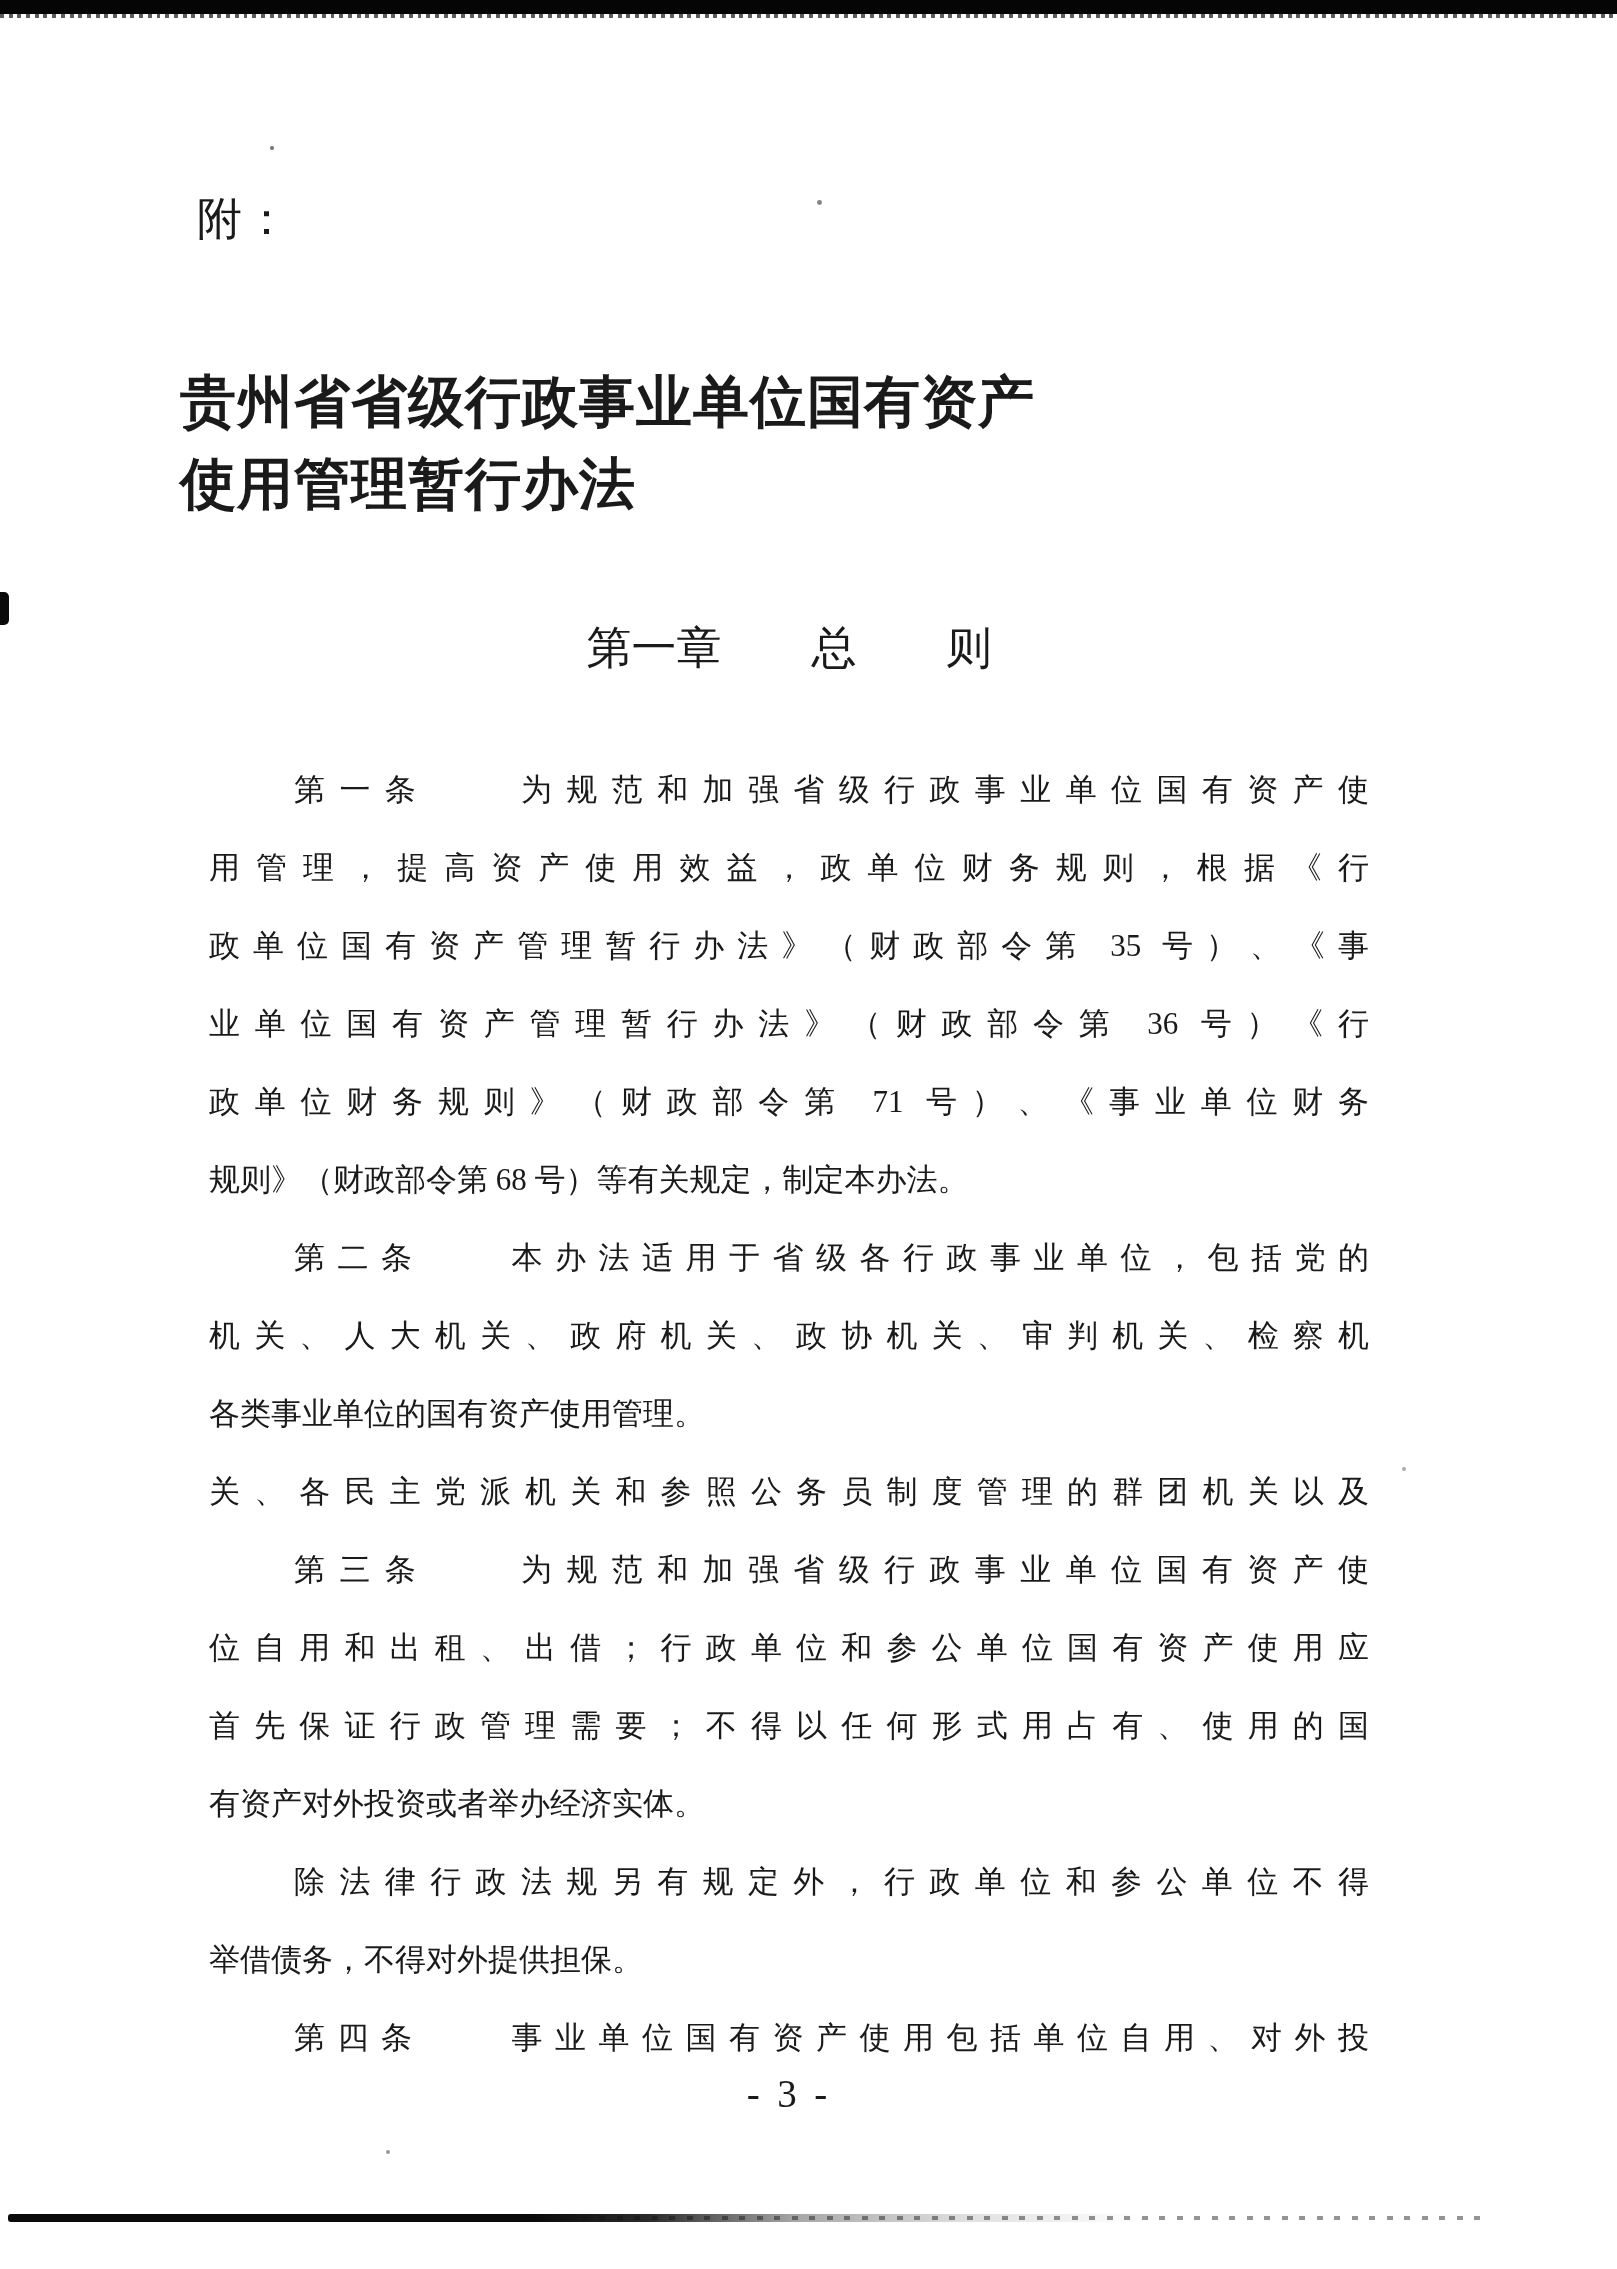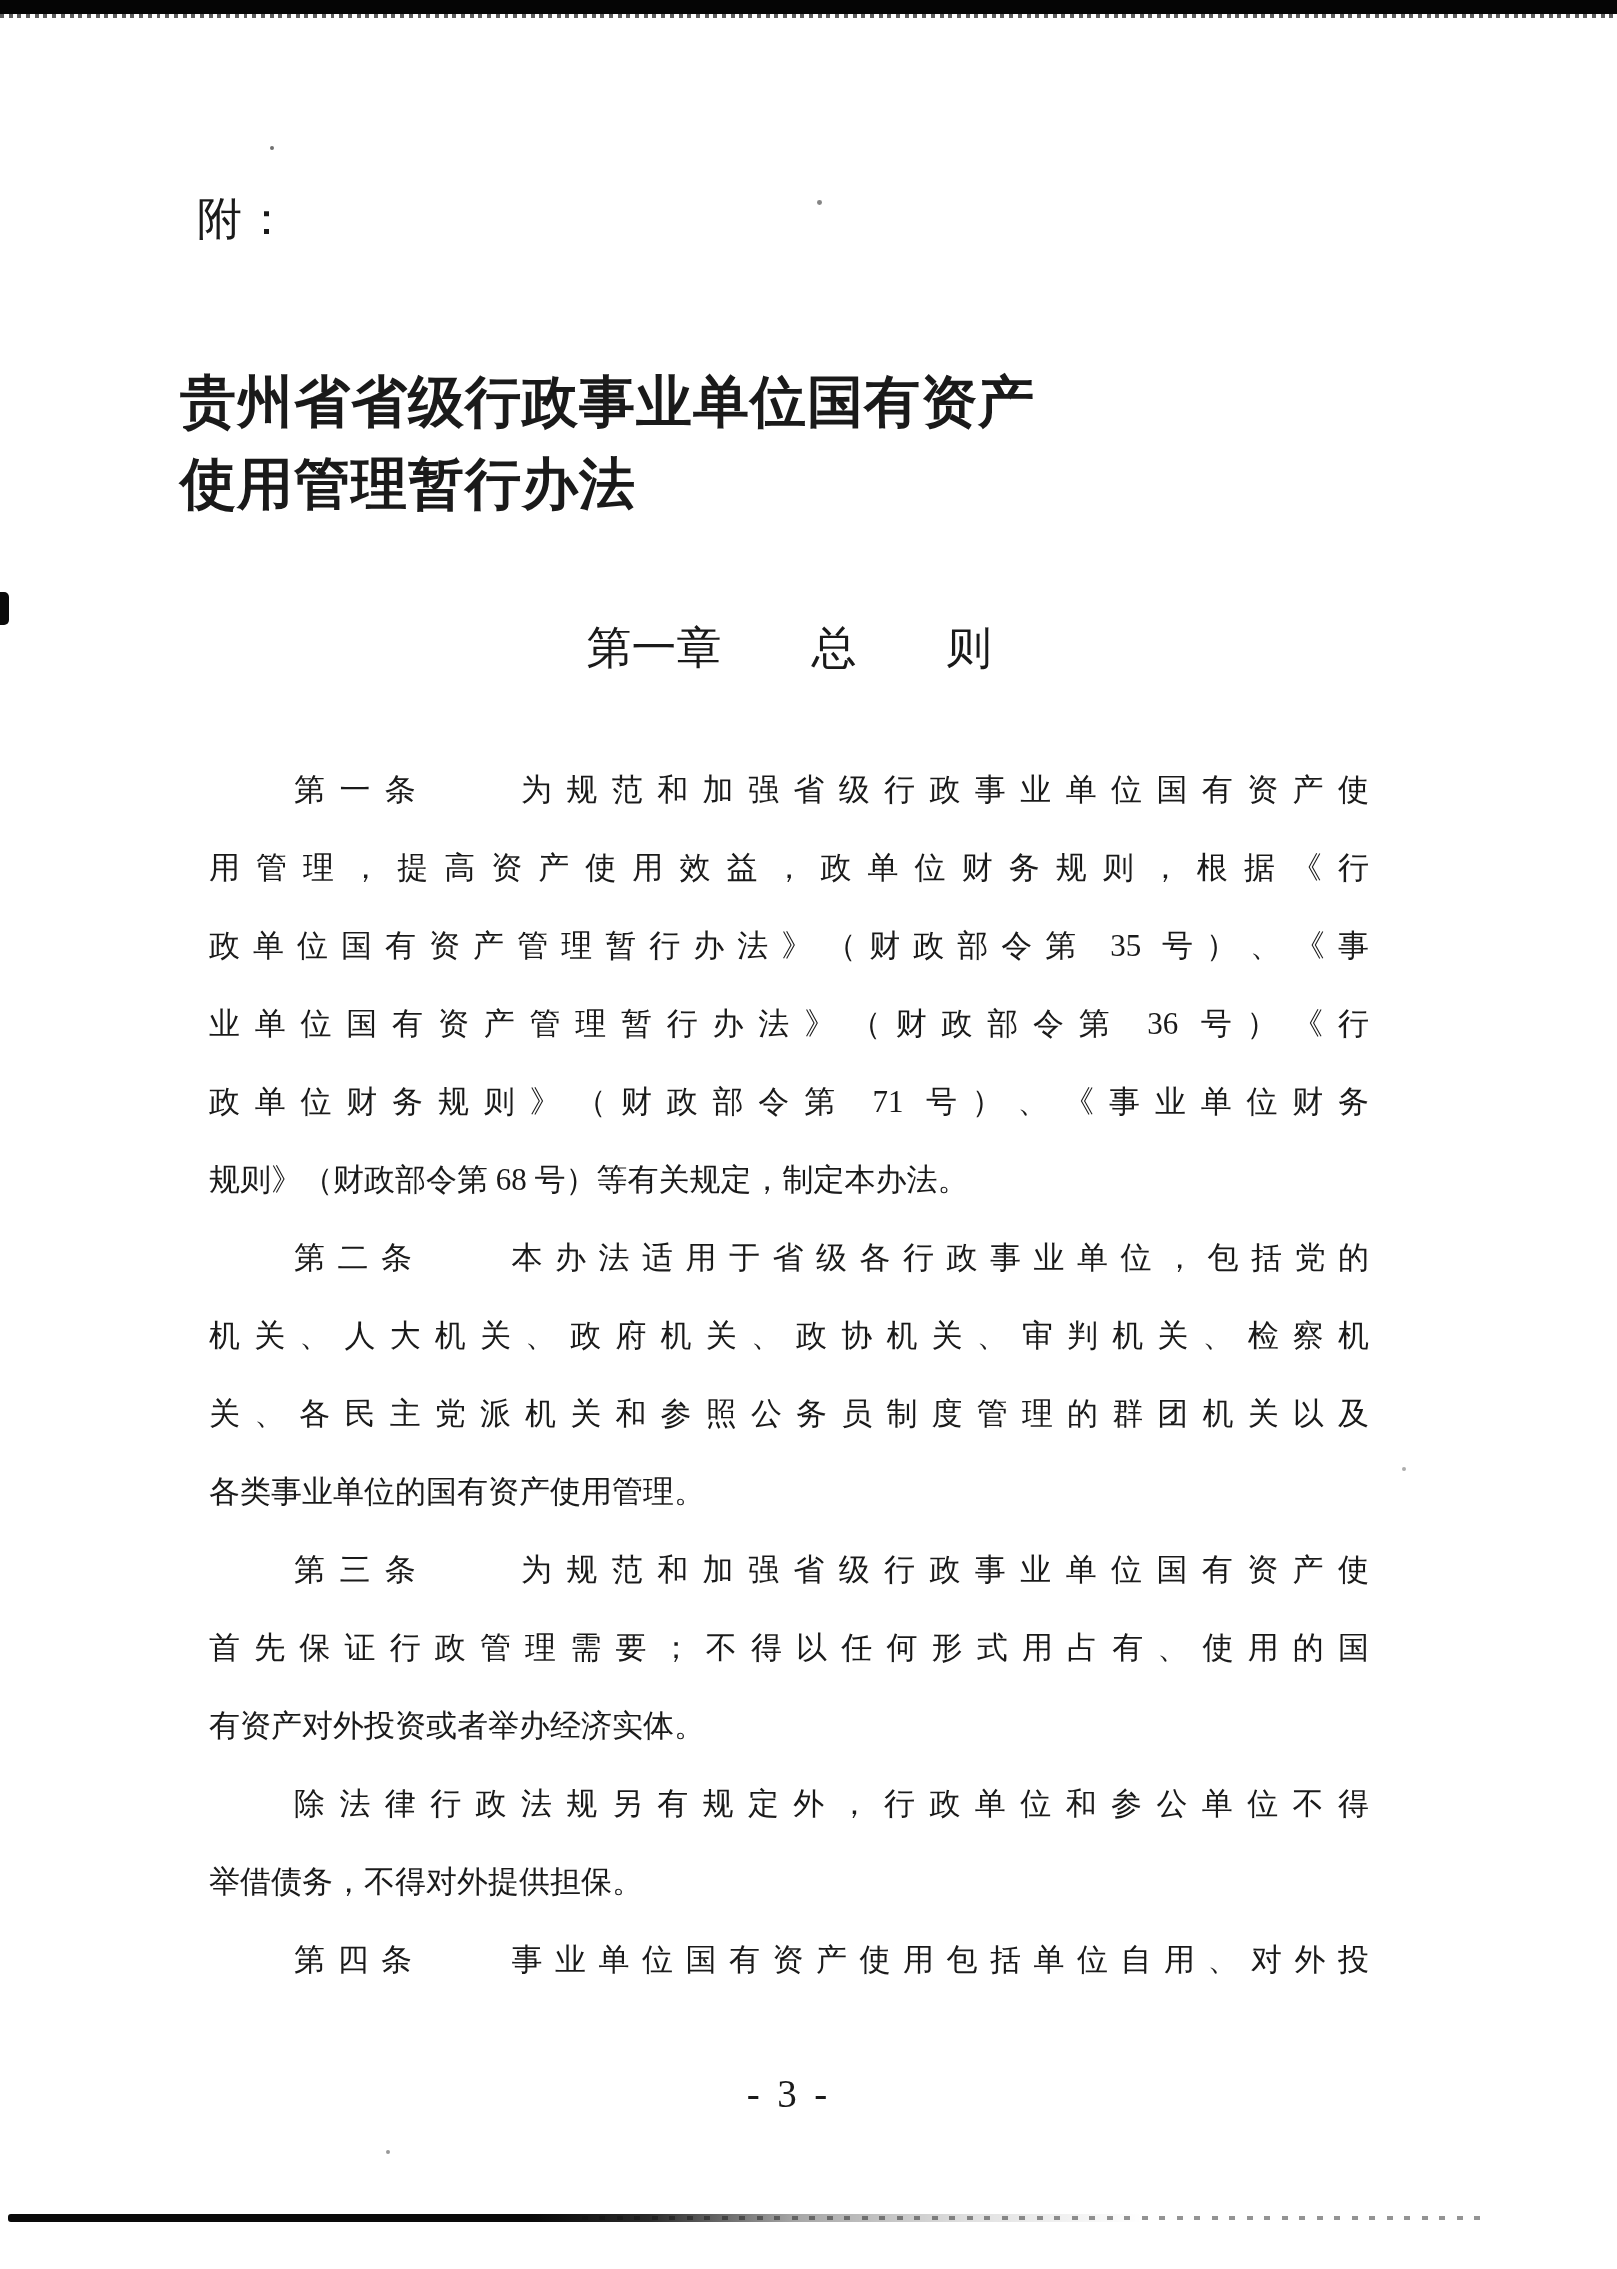--- a/index.html
+++ b/index.html
@@ -150,8 +150,8 @@
     <div class="ln end">规则》（财政部令第 68 号）等有关规定，制定本办法。</div>
     <div class="ln indent">第二条　　本办法适用于省级各行政事业单位，包括党的</div>
     <div class="ln">机关、人大机关、政府机关、政协机关、审判机关、检察机</div>
+    <div class="ln end">各类事业单位的国有资产使用管理。</div>
     <div class="ln">关、各民主党派机关和参照公务员制度管理的群团机关以及</div>
-    <div class="ln end">各类事业单位的国有资产使用管理。</div>
     <div class="ln indent">第三条　　为规范和加强省级行政事业单位国有资产使</div>
     <div class="ln">首先保证行政管理需要；不得以任何形式用占有、使用的国</div>
     <div class="ln end">有资产对外投资或者举办经济实体。</div>

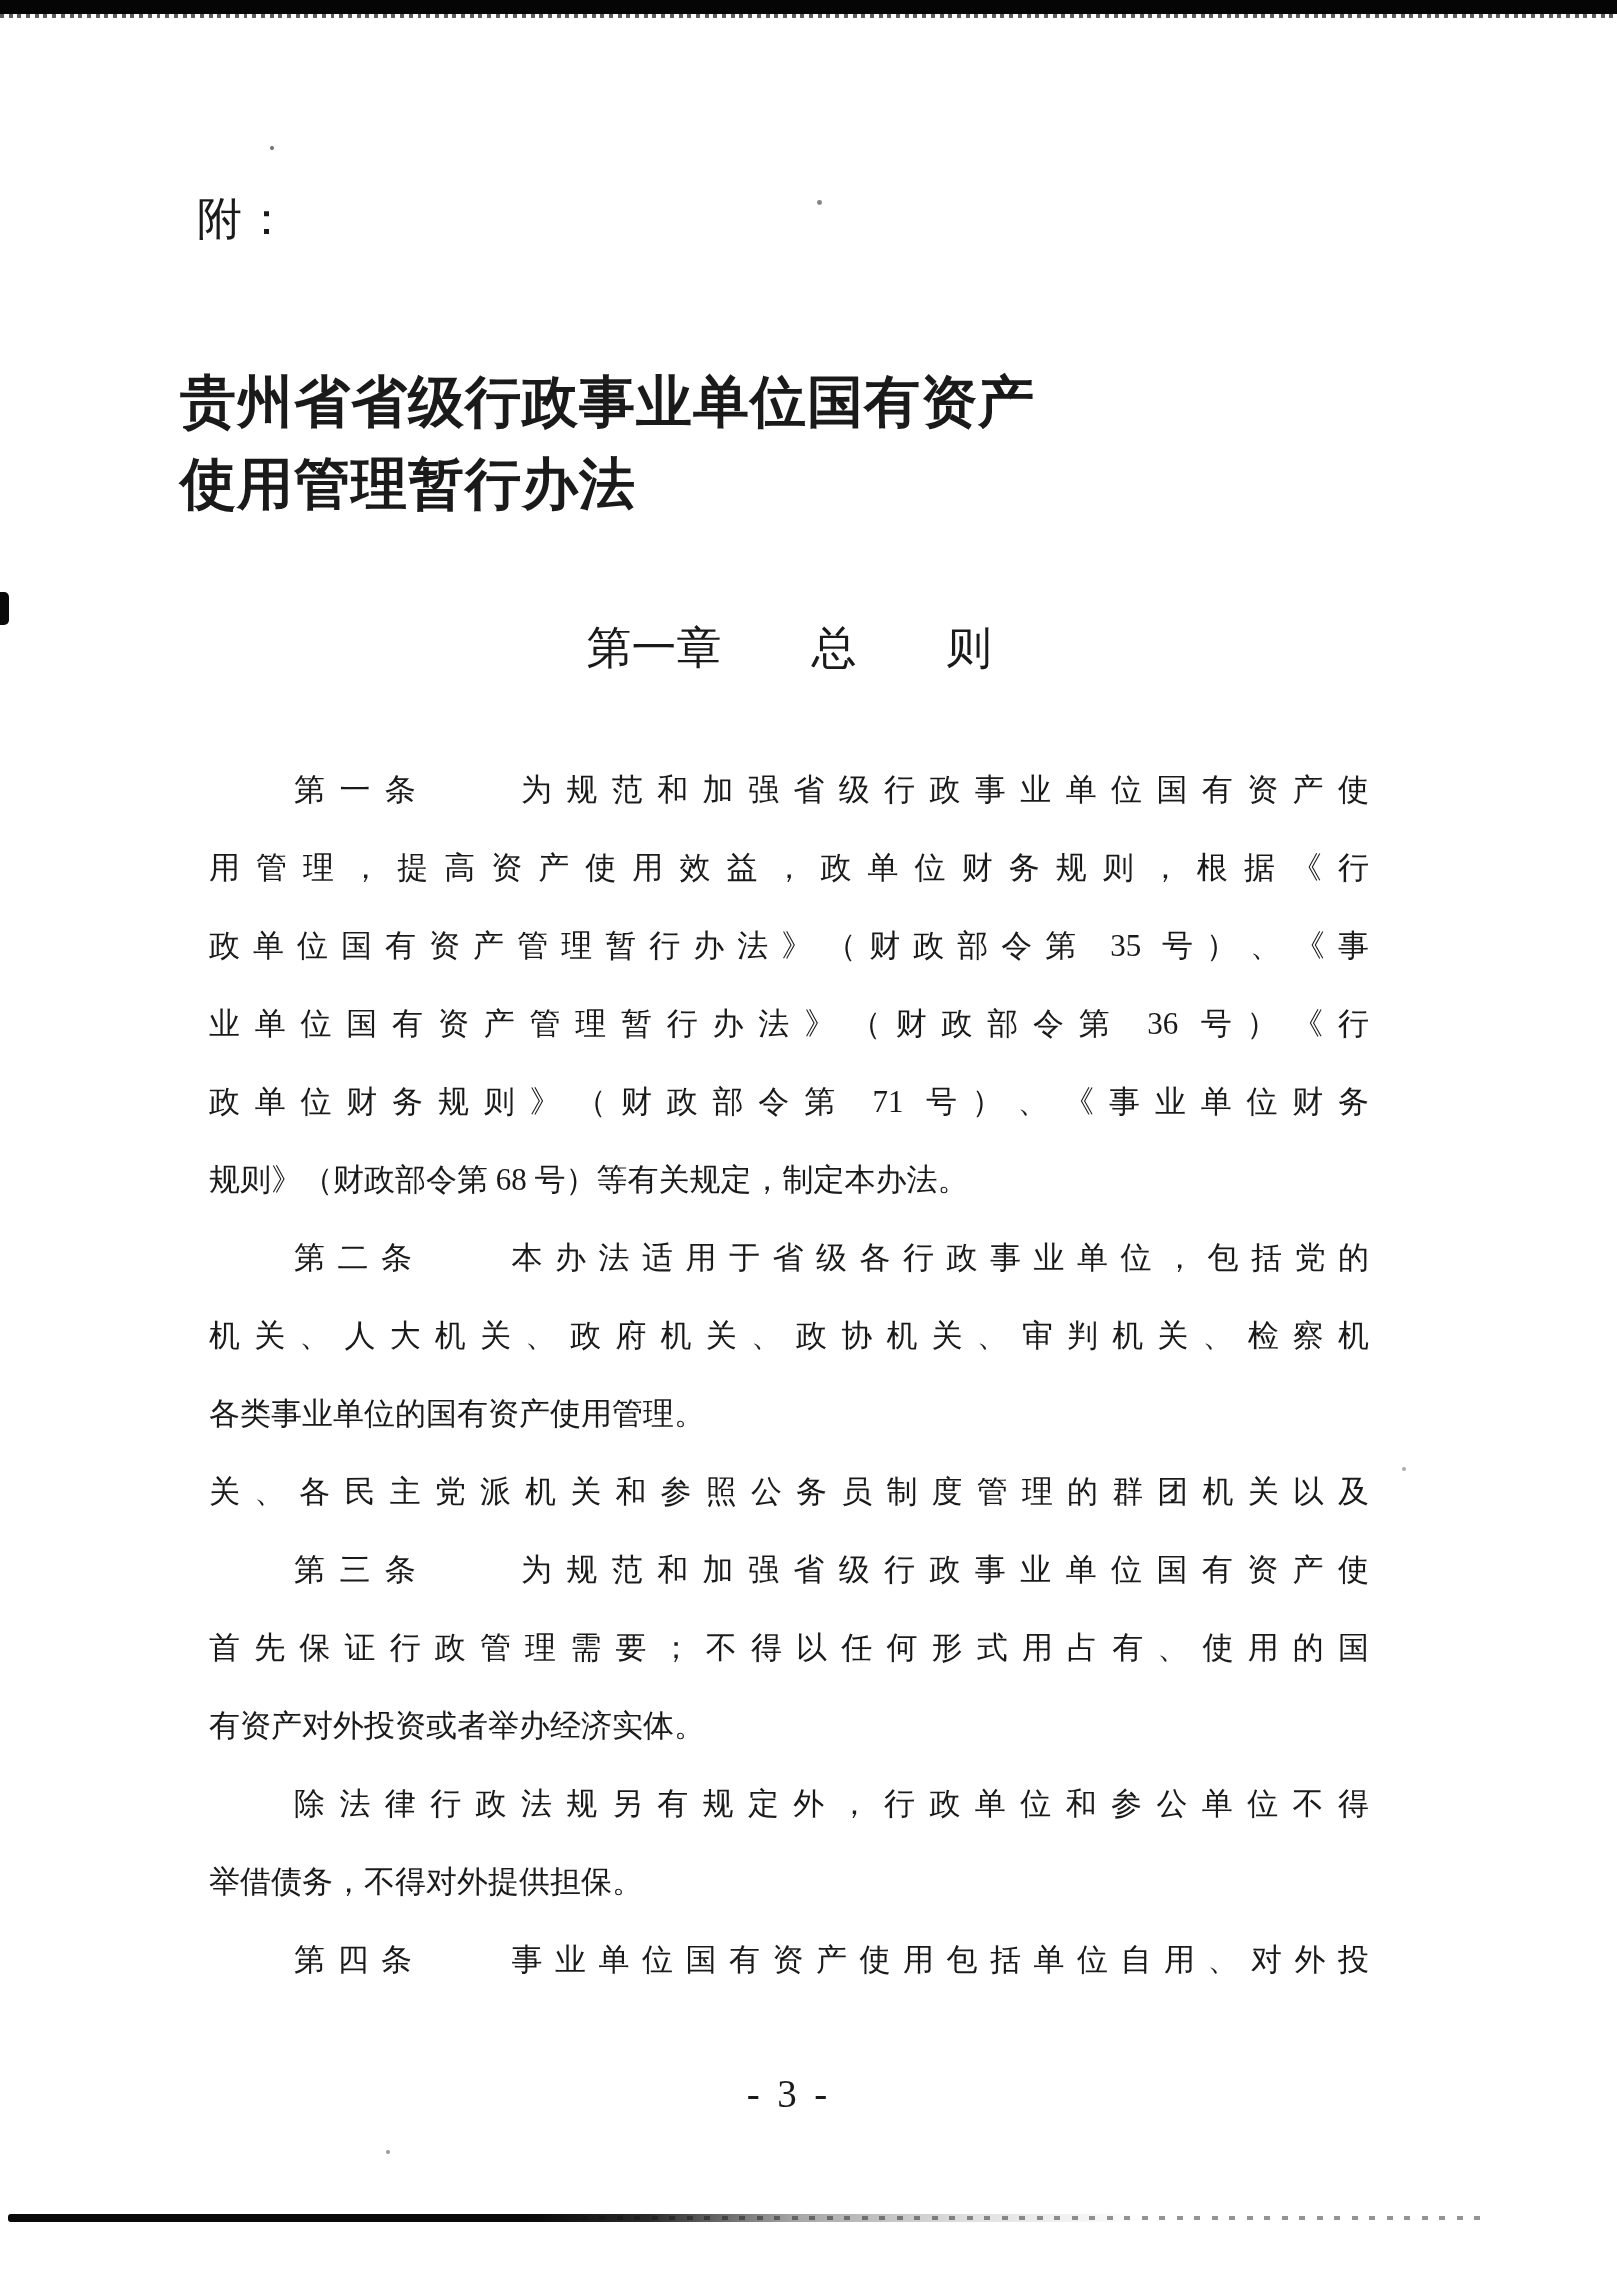--- a/index.html
+++ b/index.html
@@ -153,6 +153,7 @@
     <div class="ln end">各类事业单位的国有资产使用管理。</div>
     <div class="ln">关、各民主党派机关和参照公务员制度管理的群团机关以及</div>
     <div class="ln indent">第三条　　为规范和加强省级行政事业单位国有资产使</div>
+    <div class="ln">位自用和出租、出借；行政单位和参公单位国有资产使用应</div>
     <div class="ln">首先保证行政管理需要；不得以任何形式用占有、使用的国</div>
     <div class="ln end">有资产对外投资或者举办经济实体。</div>
     <div class="ln indent">除法律行政法规另有规定外，行政单位和参公单位不得</div>

